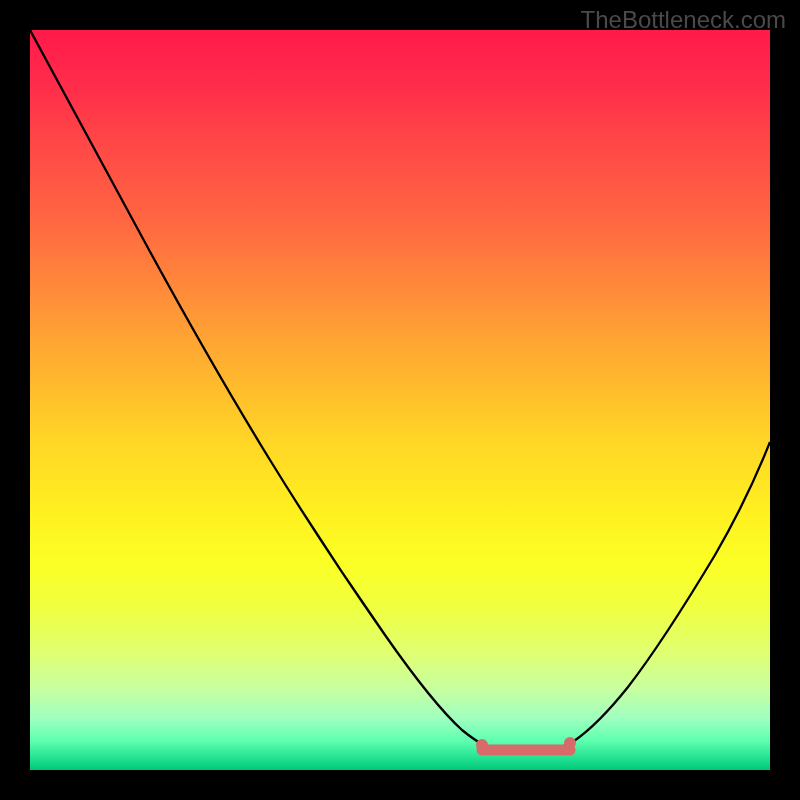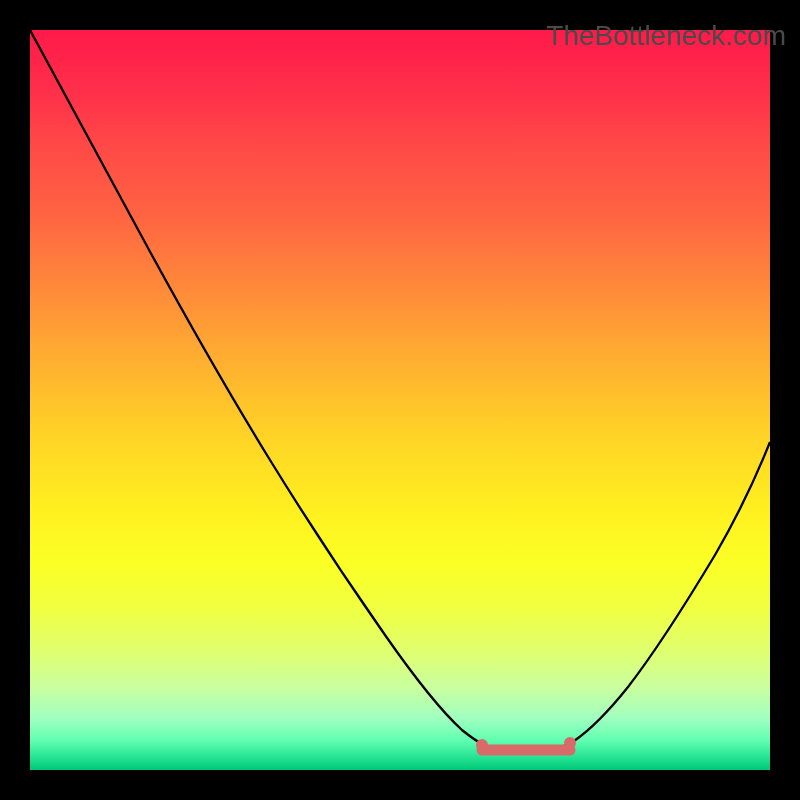--- a/index.html
+++ b/index.html
@@ -4,7 +4,7 @@
 <style>
   * { margin: 0; padding: 0; box-sizing: border-box; }
   body { width: 800px; height: 800px; background: #000; position: relative; font-family: Arial, sans-serif; }
-  .watermark { position: absolute; top: 20px; right: 14px; color: #4a4a4a; font-size: 28px; font-weight: 500; z-index: 10; }
+  .watermark { position: absolute; top: 6px; right: 14px; color: #4a4a4a; font-size: 24px; font-weight: 500; z-index: 10; }
   .plot-area { position: absolute; left: 30px; top: 30px; width: 740px; height: 740px; overflow: hidden; }
   .gradient-bg { position: absolute; inset: 0; background: linear-gradient(to bottom,
       #ff1a4a 0%,

